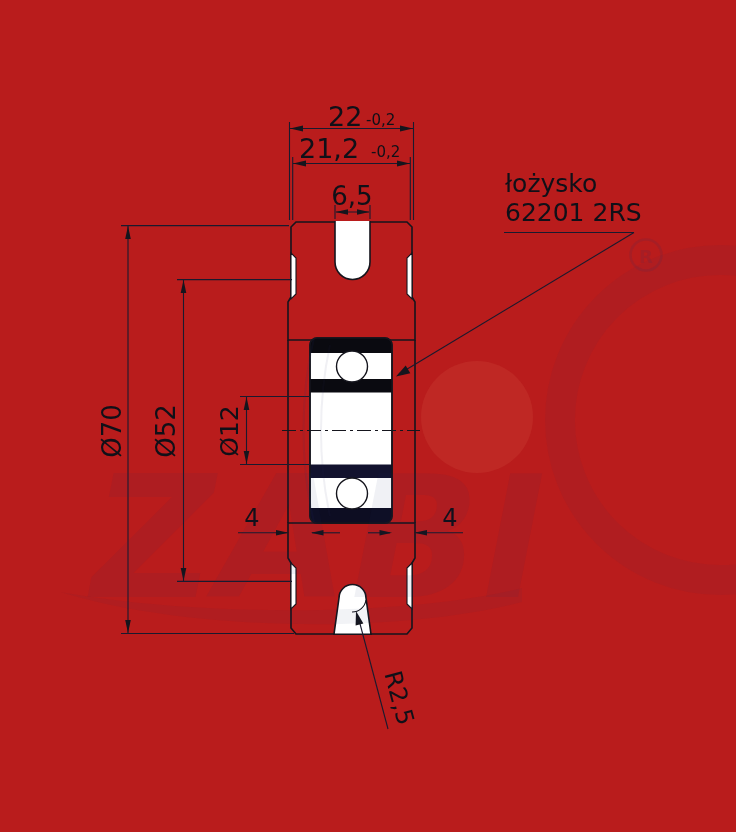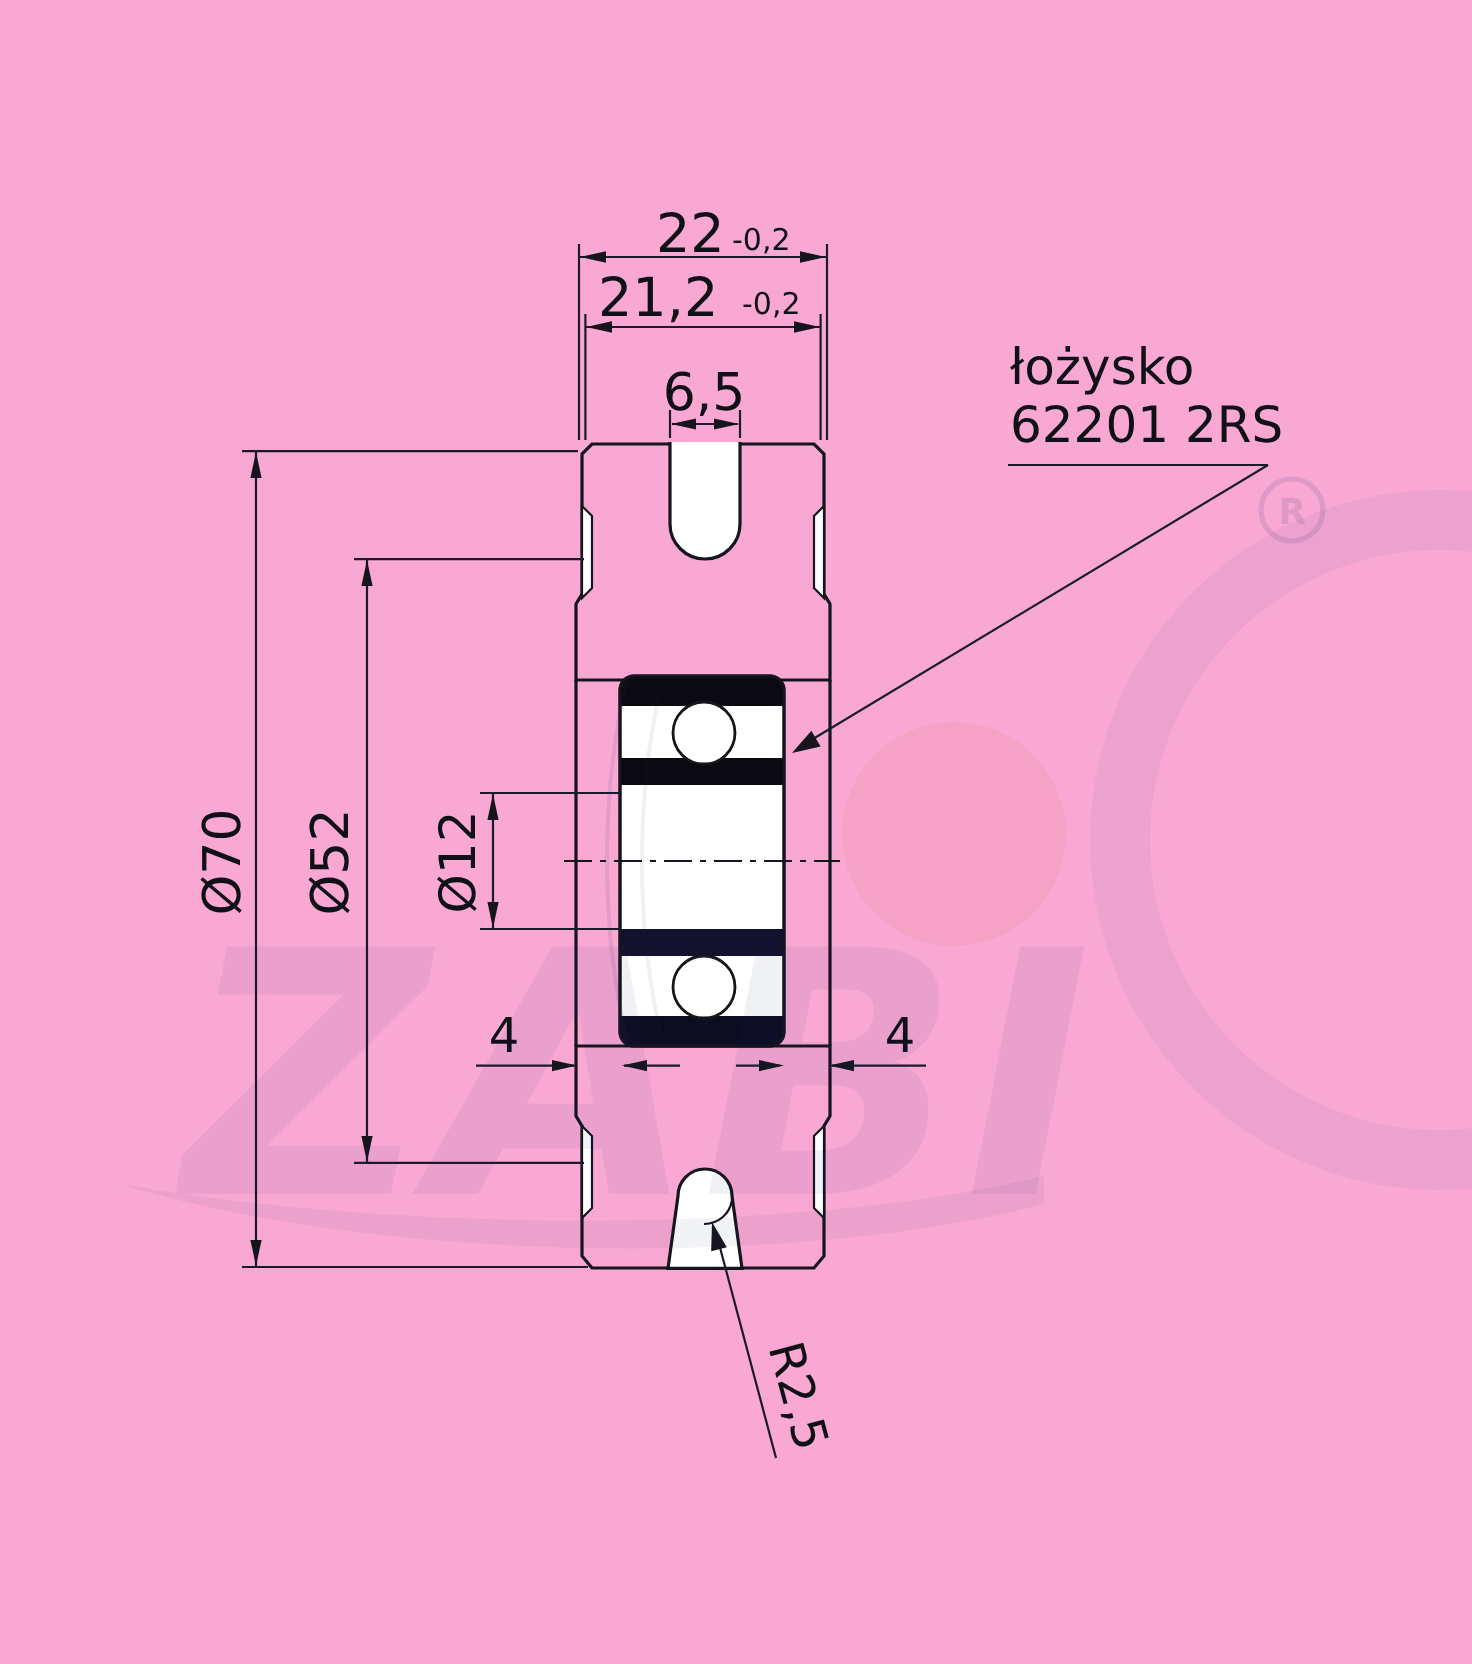--- a/index.html
+++ b/index.html
@@ -3,7 +3,7 @@
 <meta charset="utf-8">
 <style>
   html,body{margin:0;padding:0;background:#ffffff;}
-  #stage{position:relative;width:736px;height:832px;background:#f9a8d4;overflow:hidden;
+  #stage{position:relative;width:736px;height:832px;background:#b91c1c;overflow:hidden;
          font-family:"DejaVu Sans","Liberation Sans",sans-serif;}
   svg{position:absolute;left:0;top:0;}
   .lw{stroke:#15151d;stroke-width:1.6;fill:none;}

